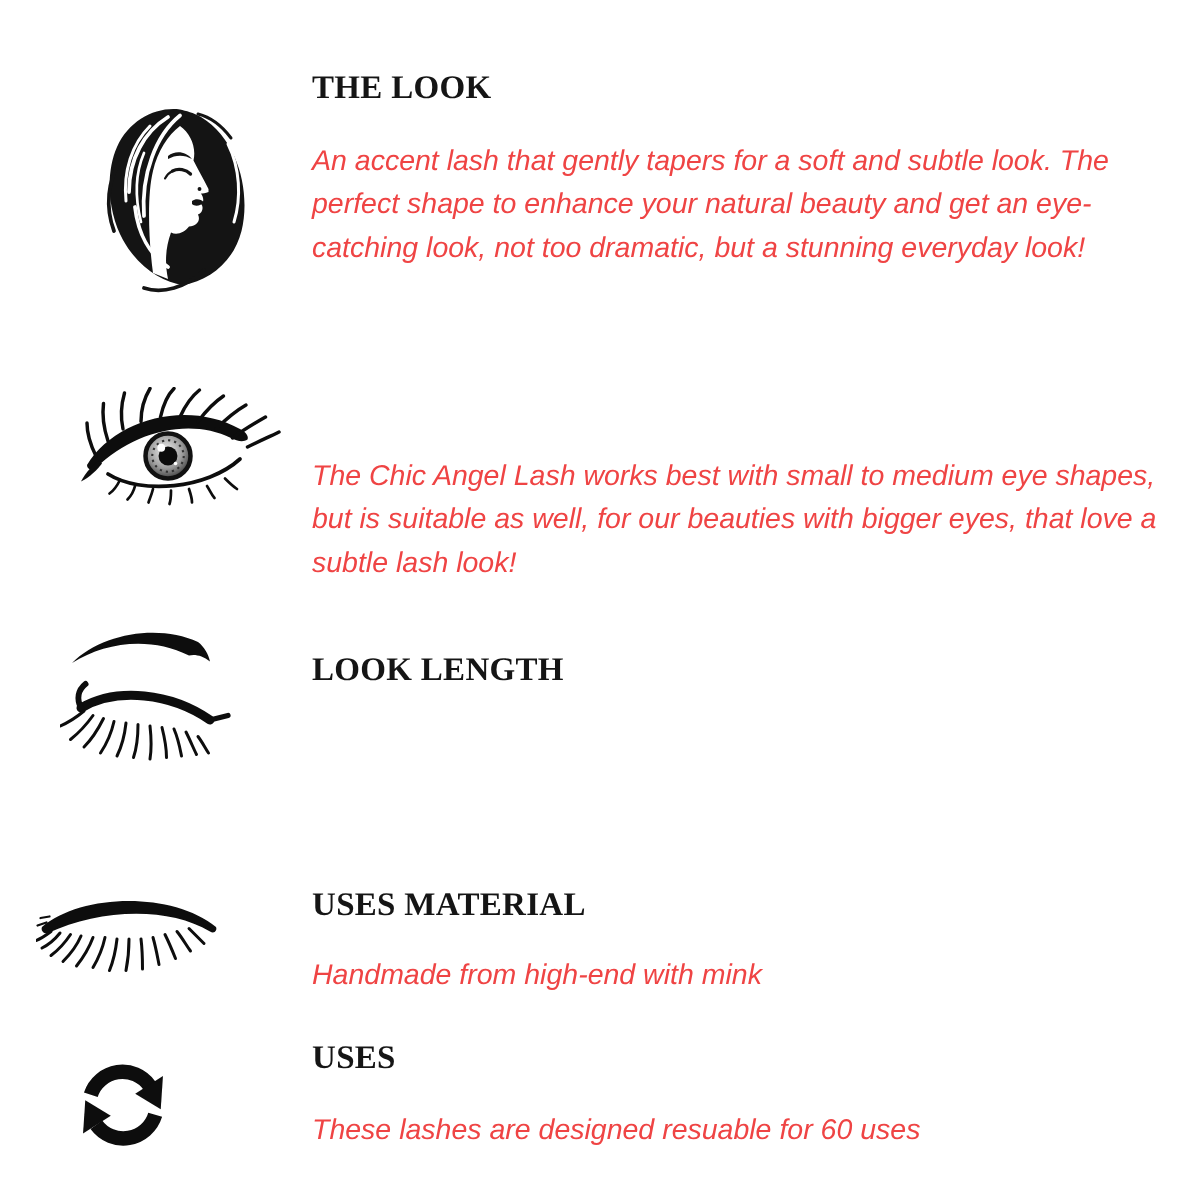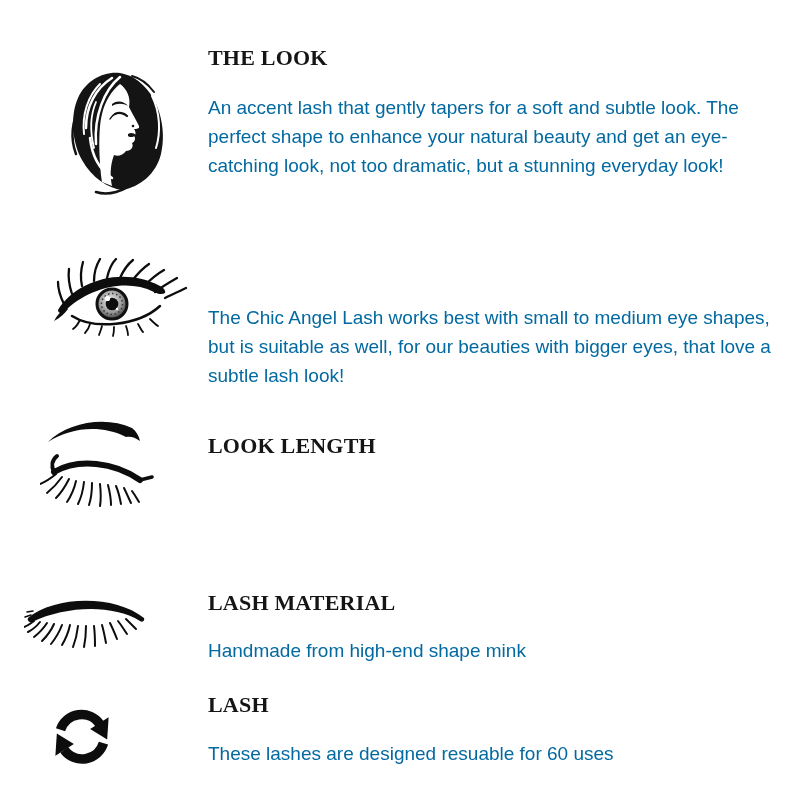--- a/index.html
+++ b/index.html
@@ -23,7 +23,8 @@
     position:absolute;left:208px;margin:0;
     width:580px;
     font-size:19px;line-height:29px;
-    color:#0369a1;
+    color:#ef4444;
+    font-style:italic;
   }
   .icon{position:absolute;}
   .icon svg{display:block;width:100%;height:100%;}

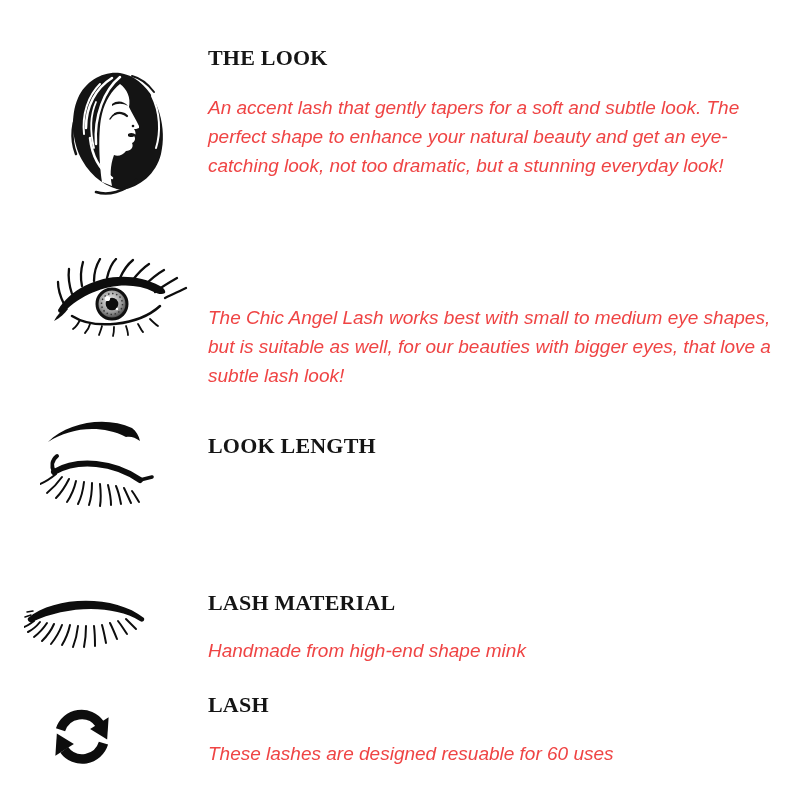--- a/index.html
+++ b/index.html
@@ -163,7 +163,7 @@
       </g>
     </svg>
   </div>
-  <h2 class="heading" id="h4">LASH MATERIAL</h2>
+  <h2 class="heading" id="h4">USES MATERIAL</h2>
   <p class="body-text" id="b4">Handmade from high-end shape mink</p>
 
   <div class="icon" id="i5">

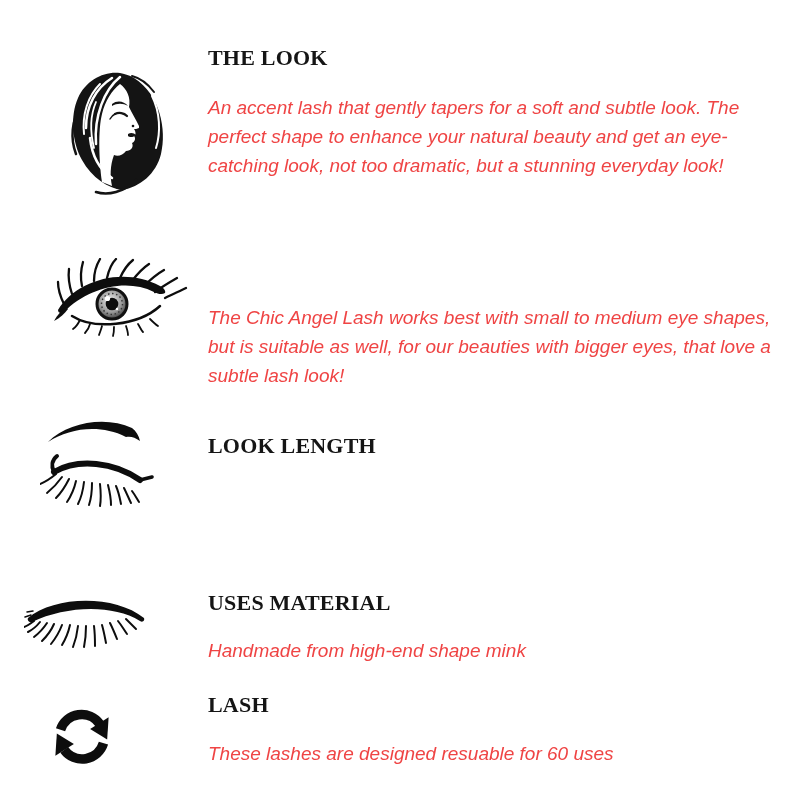--- a/index.html
+++ b/index.html
@@ -164,7 +164,7 @@
     </svg>
   </div>
   <h2 class="heading" id="h4">USES MATERIAL</h2>
-  <p class="body-text" id="b4">Handmade from high-end shape mink</p>
+  <p class="body-text" id="b4">Handmade from high-end with mink</p>
 
   <div class="icon" id="i5">
     <svg viewBox="0 0 100 100" xmlns="http://www.w3.org/2000/svg">

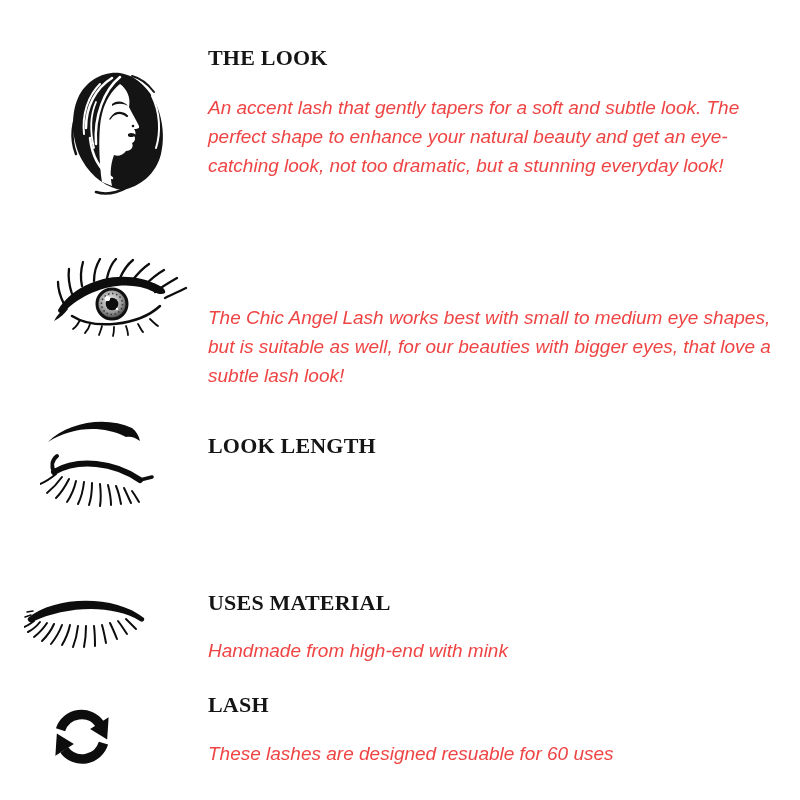--- a/index.html
+++ b/index.html
@@ -174,7 +174,7 @@
       <polygon fill="#0d0d0d" points="14,76 39,60 16,46"></polygon>
     </svg>
   </div>
-  <h2 class="heading" id="h5">LASH</h2>
+  <h2 class="heading" id="h5">USES</h2>
   <p class="body-text" id="b5">These lashes are designed resuable for 60 uses</p>
 
 </div>

